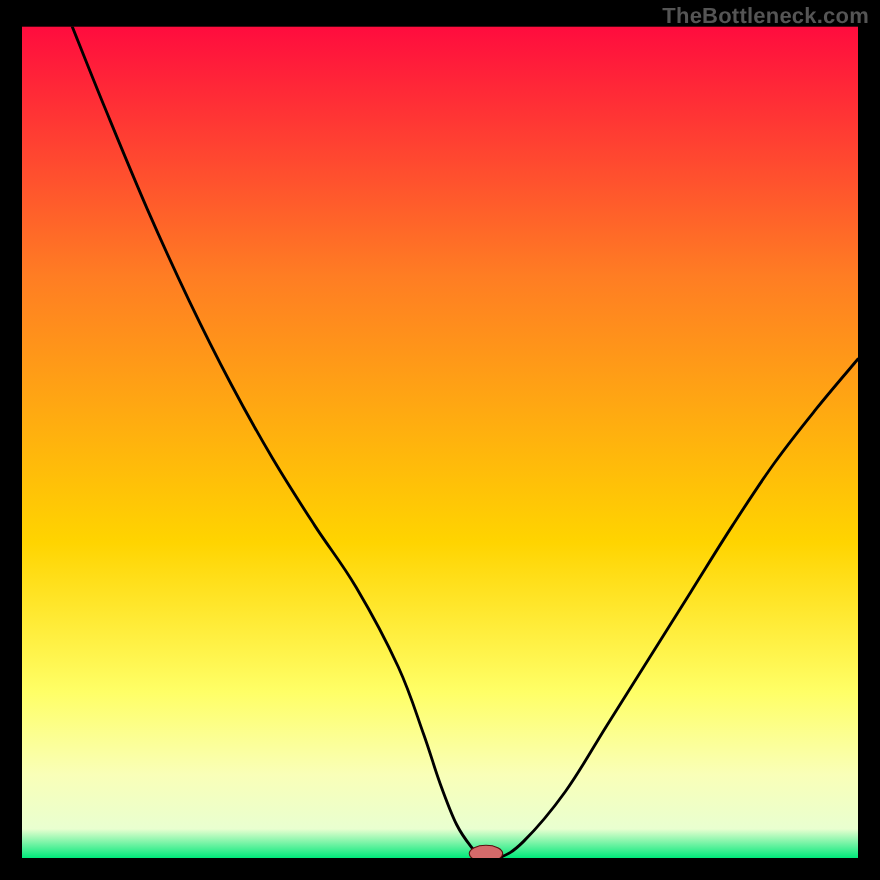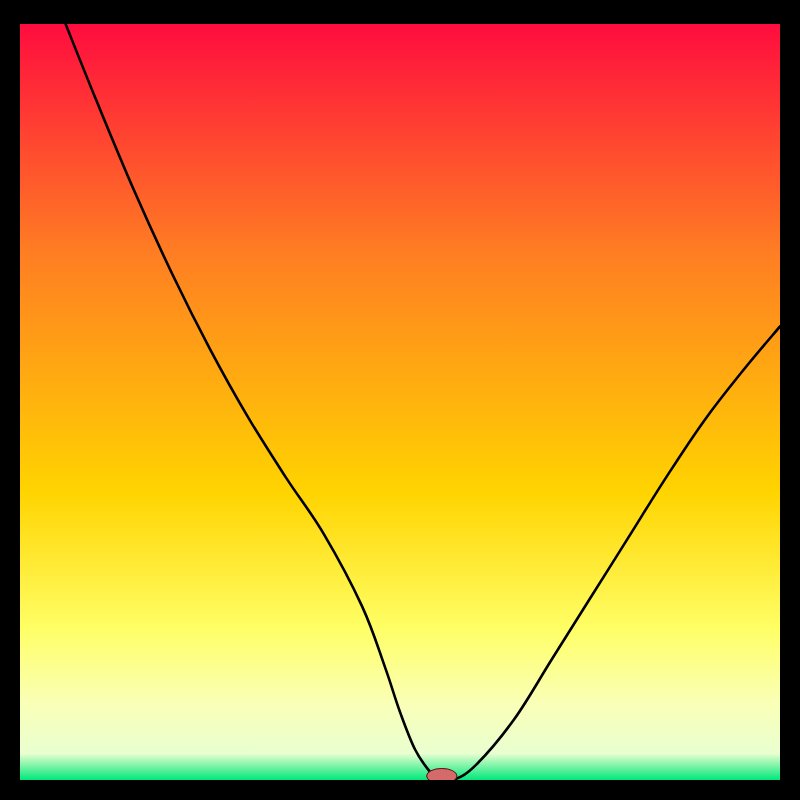--- a/index.html
+++ b/index.html
@@ -45,6 +45,7 @@
 
 <div class="frame">
 
+  <div class="watermark">TheBottleneck.com</div>
 
   <div class="plot-area">
     <svg id="chart-svg" viewBox="0 0 760 756" preserveAspectRatio="none">

